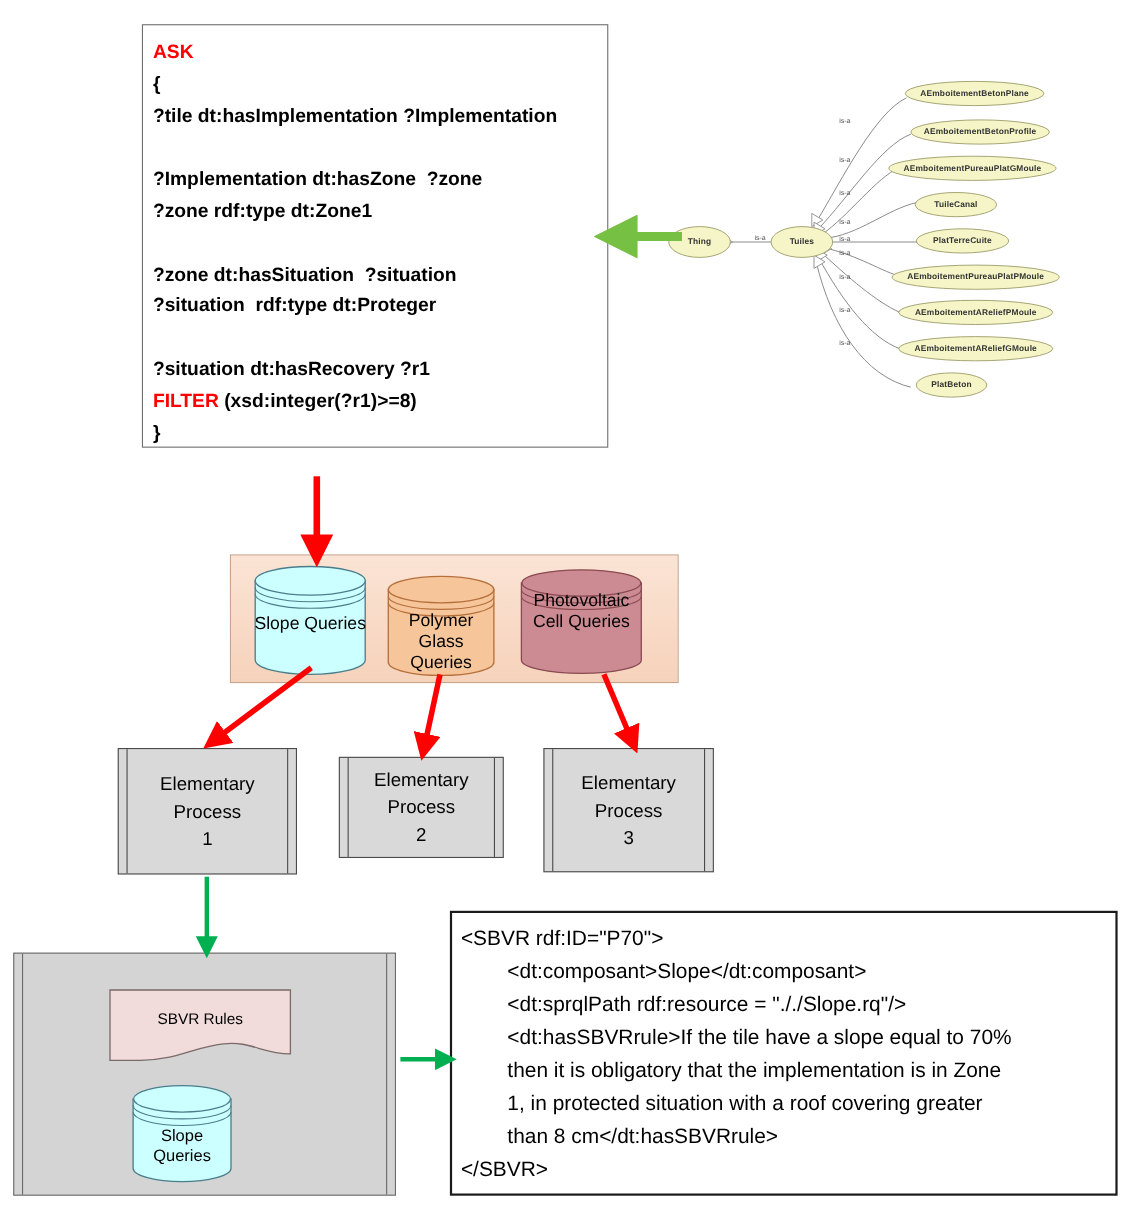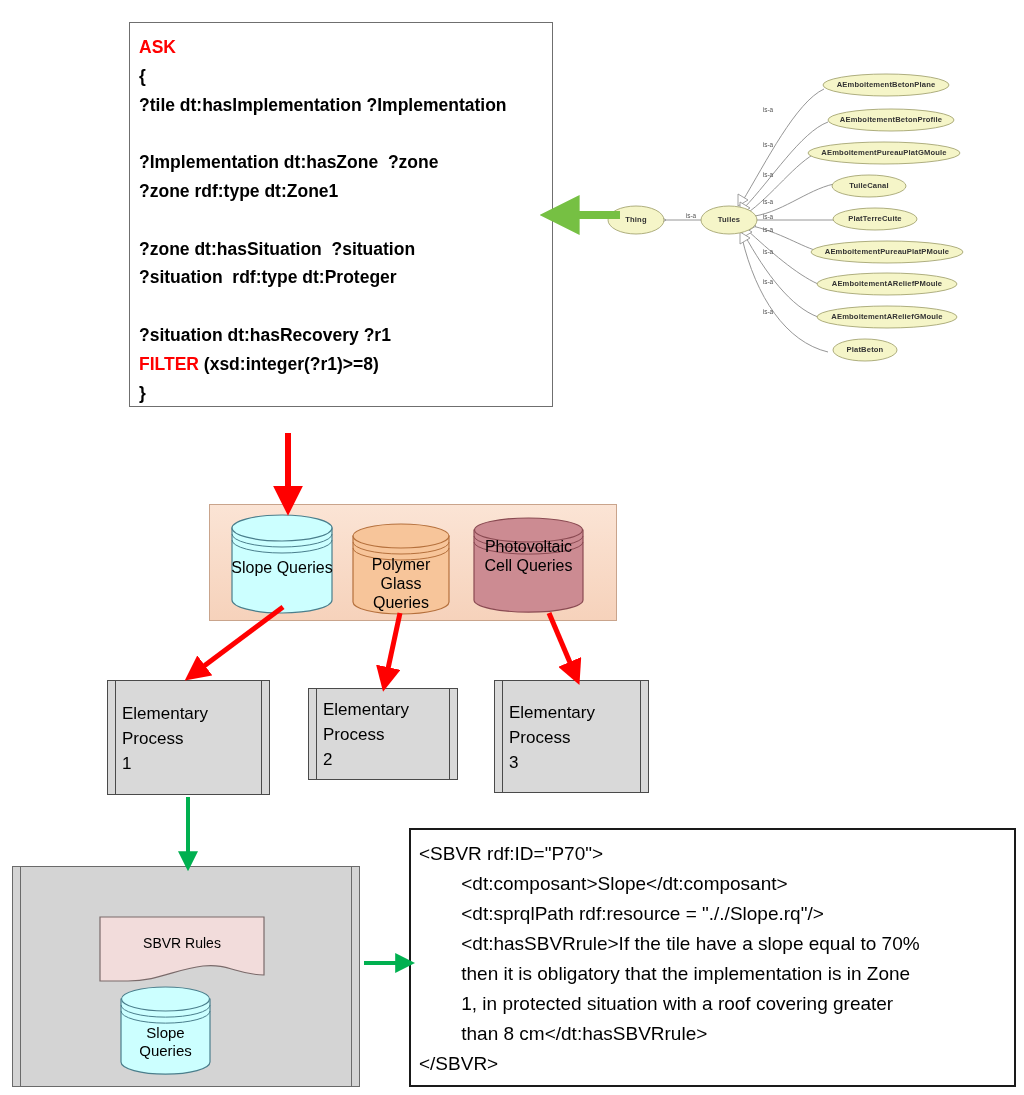--- a/index.html
+++ b/index.html
@@ -71,7 +71,7 @@
   .proc-label{
     position:absolute;left:14px;right:14px;top:50%;
     transform:translateY(-50%);
-    text-align:left;
+    text-align:center;
     font-family:"Liberation Sans", sans-serif;
     font-size:17px;line-height:25px;color:#000;white-space:pre-line;
   }

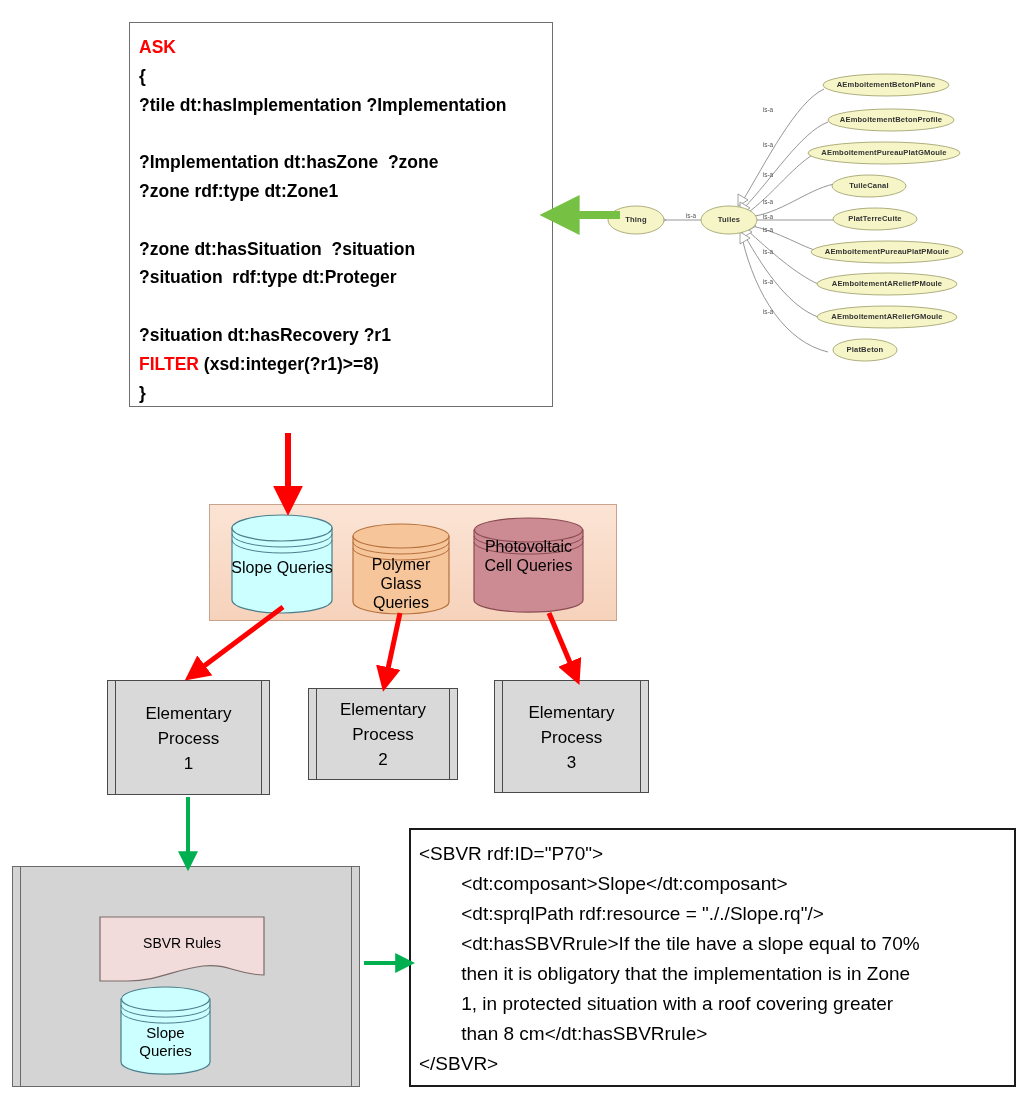--- a/index.html
+++ b/index.html
@@ -87,7 +87,7 @@
   }
   .sbvr-container::before{left:7px;}
   .sbvr-container::after{right:7px;}
-  .doc-shape{position:absolute;left:85px;top:48px;width:168px;height:70px;}
+  .doc-shape{position:absolute;left:85px;top:31px;width:168px;height:70px;}
   .doc-label{
     position:absolute;left:0;right:0;top:20px;text-align:center;
     font-family:"Liberation Sans", sans-serif;

